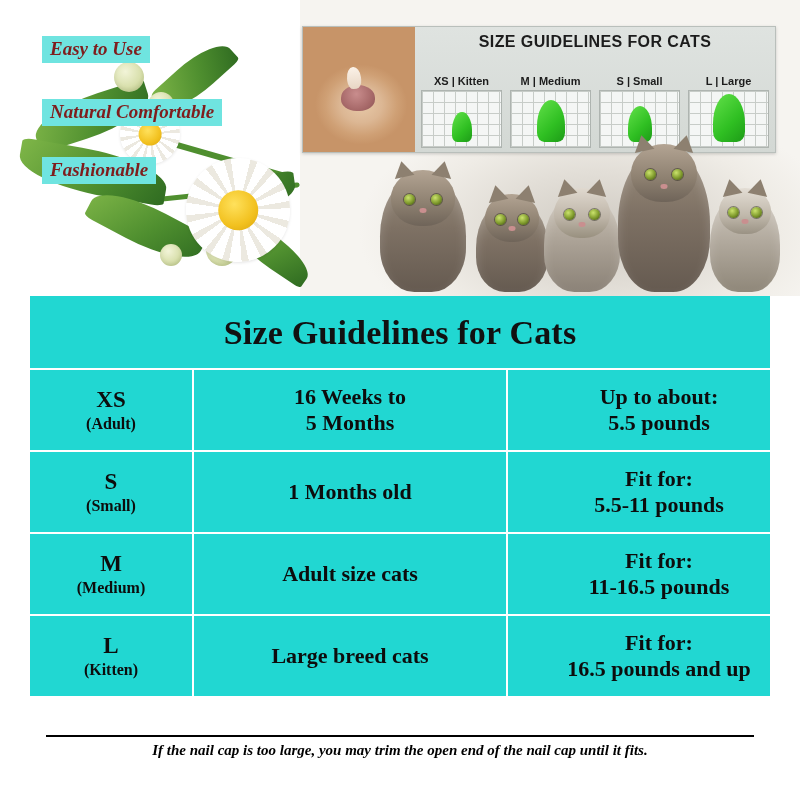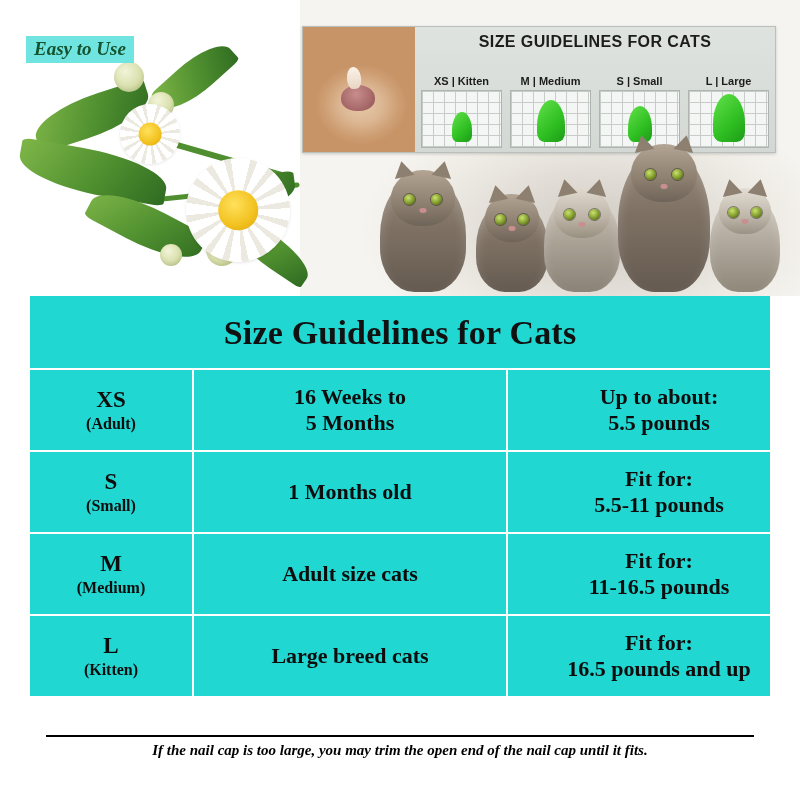--- a/index.html
+++ b/index.html
@@ -135,7 +135,7 @@
   .feature {
     display: inline-block;
     background: #6fe4e0;
-    color: #14532d;
+    color: #7f1d1d;
     font-weight: bold;
     font-style: italic;
     font-size: 19px;
@@ -143,6 +143,7 @@
     margin-bottom: 31px;
     white-space: nowrap;
     font-family: "Liberation Serif", serif;
+    margin-left: 16px;
   }
   .feature.f1 { margin-bottom: 36px; }
 

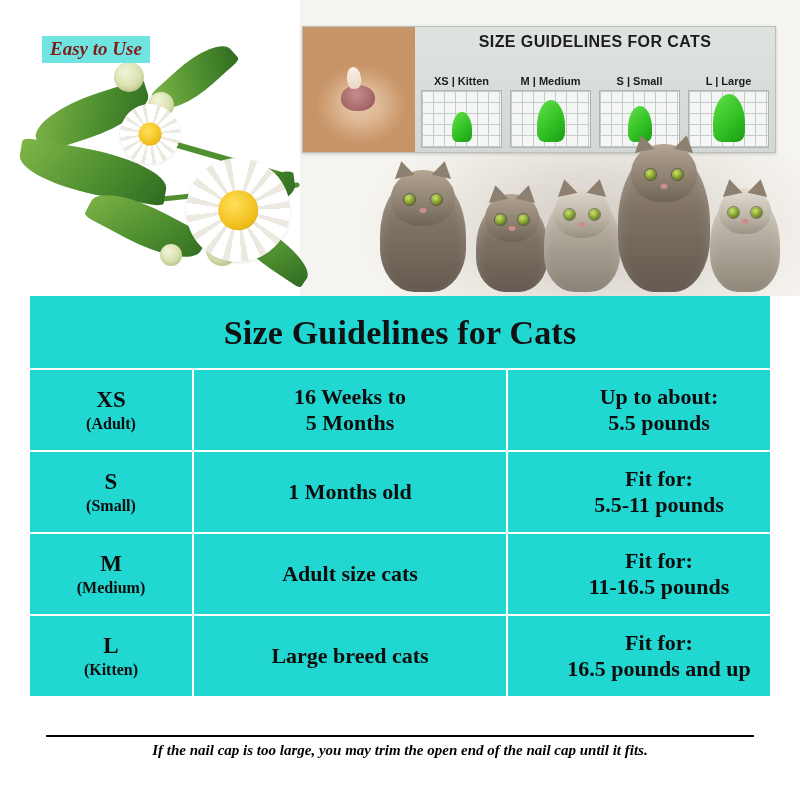--- a/index.html
+++ b/index.html
@@ -414,7 +414,7 @@
 
     <div class="features">
       <div class="feature f1">Easy to Use</div><br>
-      <br>
+      <div class="feature">Natural Comfortable</div><br>
       <br>
     </div>
 

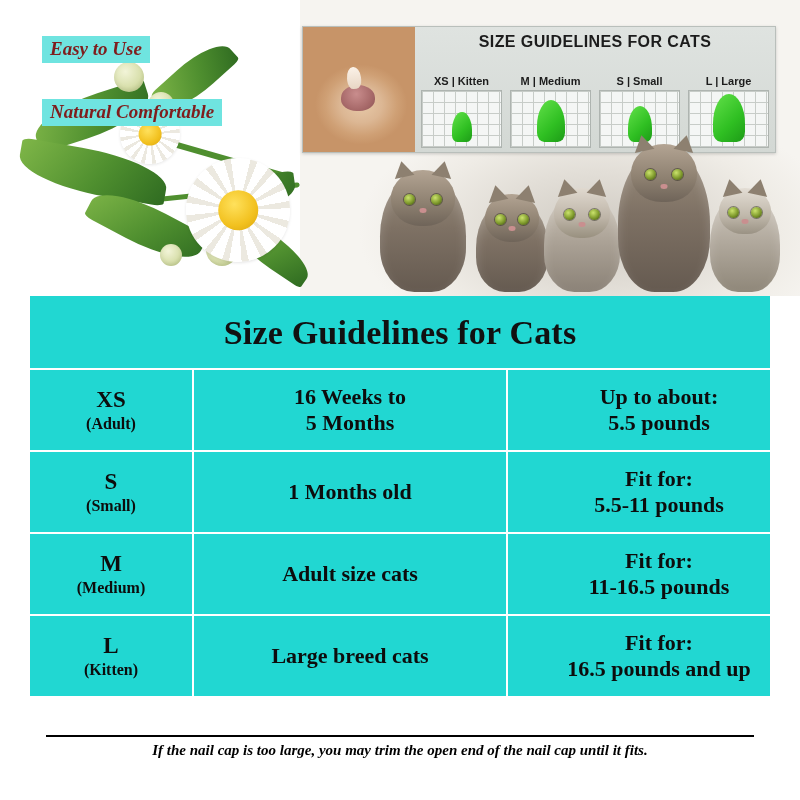--- a/index.html
+++ b/index.html
@@ -415,7 +415,7 @@
     <div class="features">
       <div class="feature f1">Easy to Use</div><br>
       <div class="feature">Natural Comfortable</div><br>
-      <br>
+      <div class="feature">Fashionable</div><br>
     </div>
 
     <div class="chart-card">

